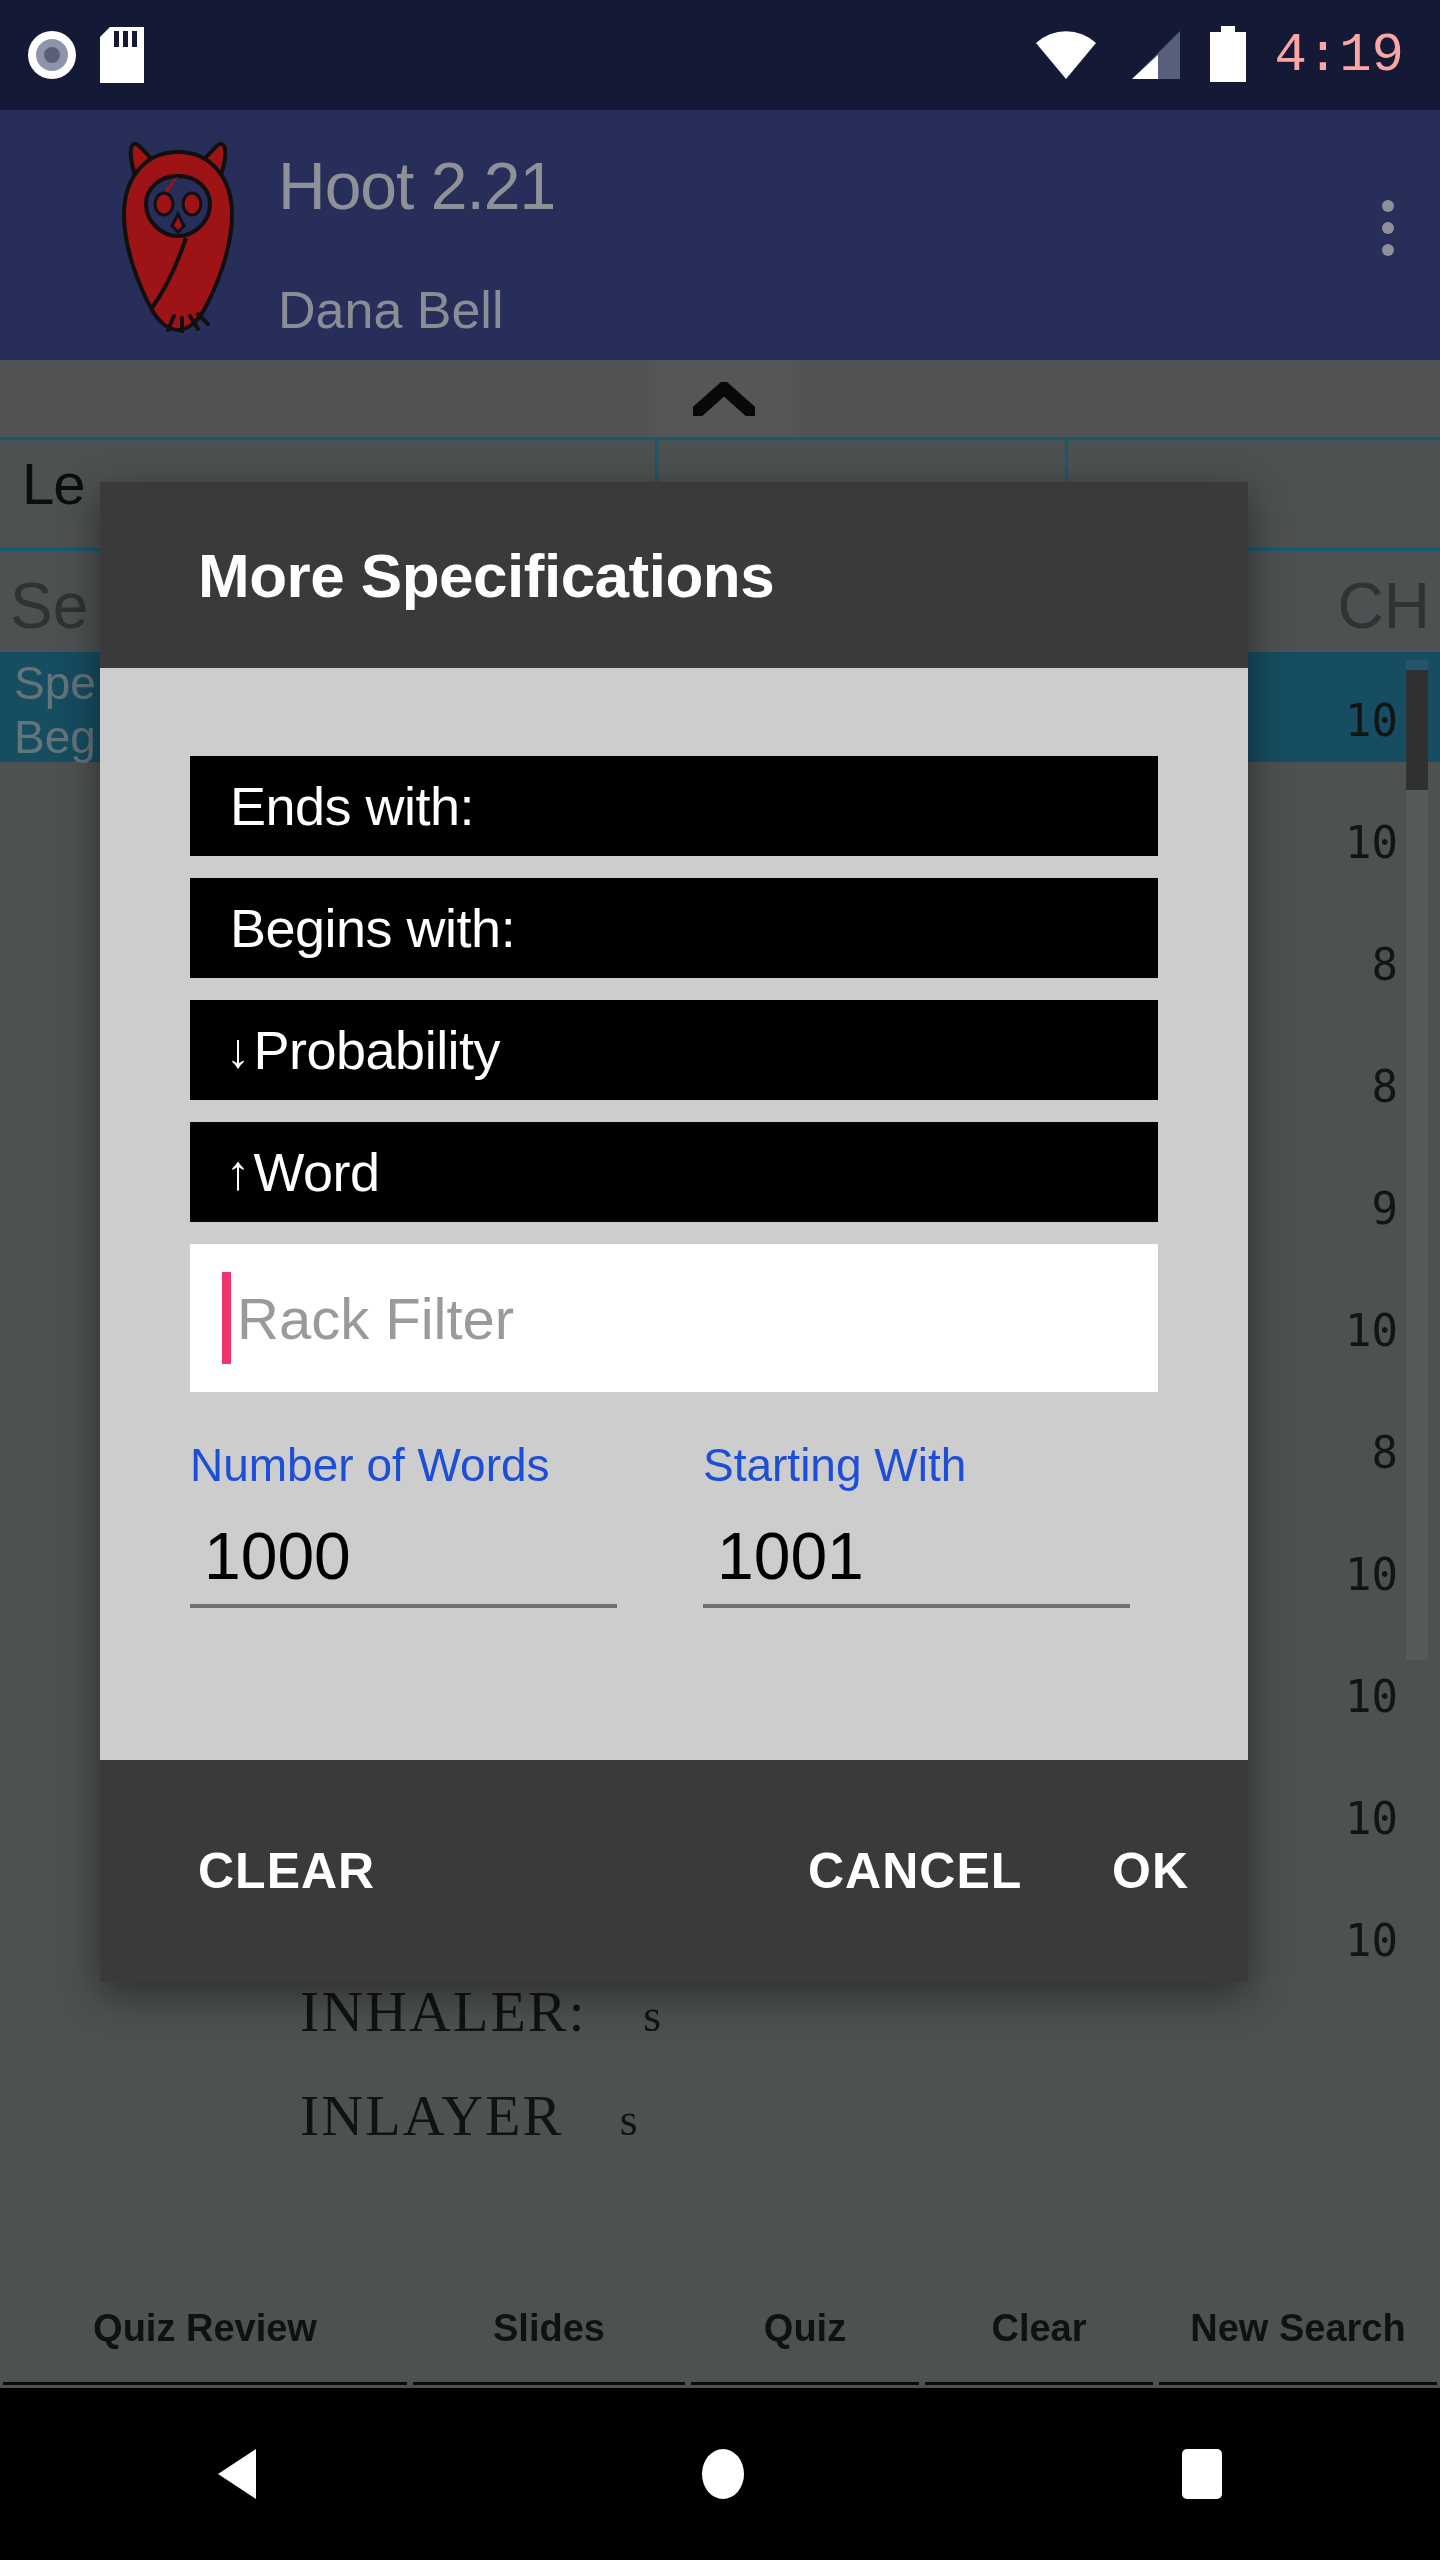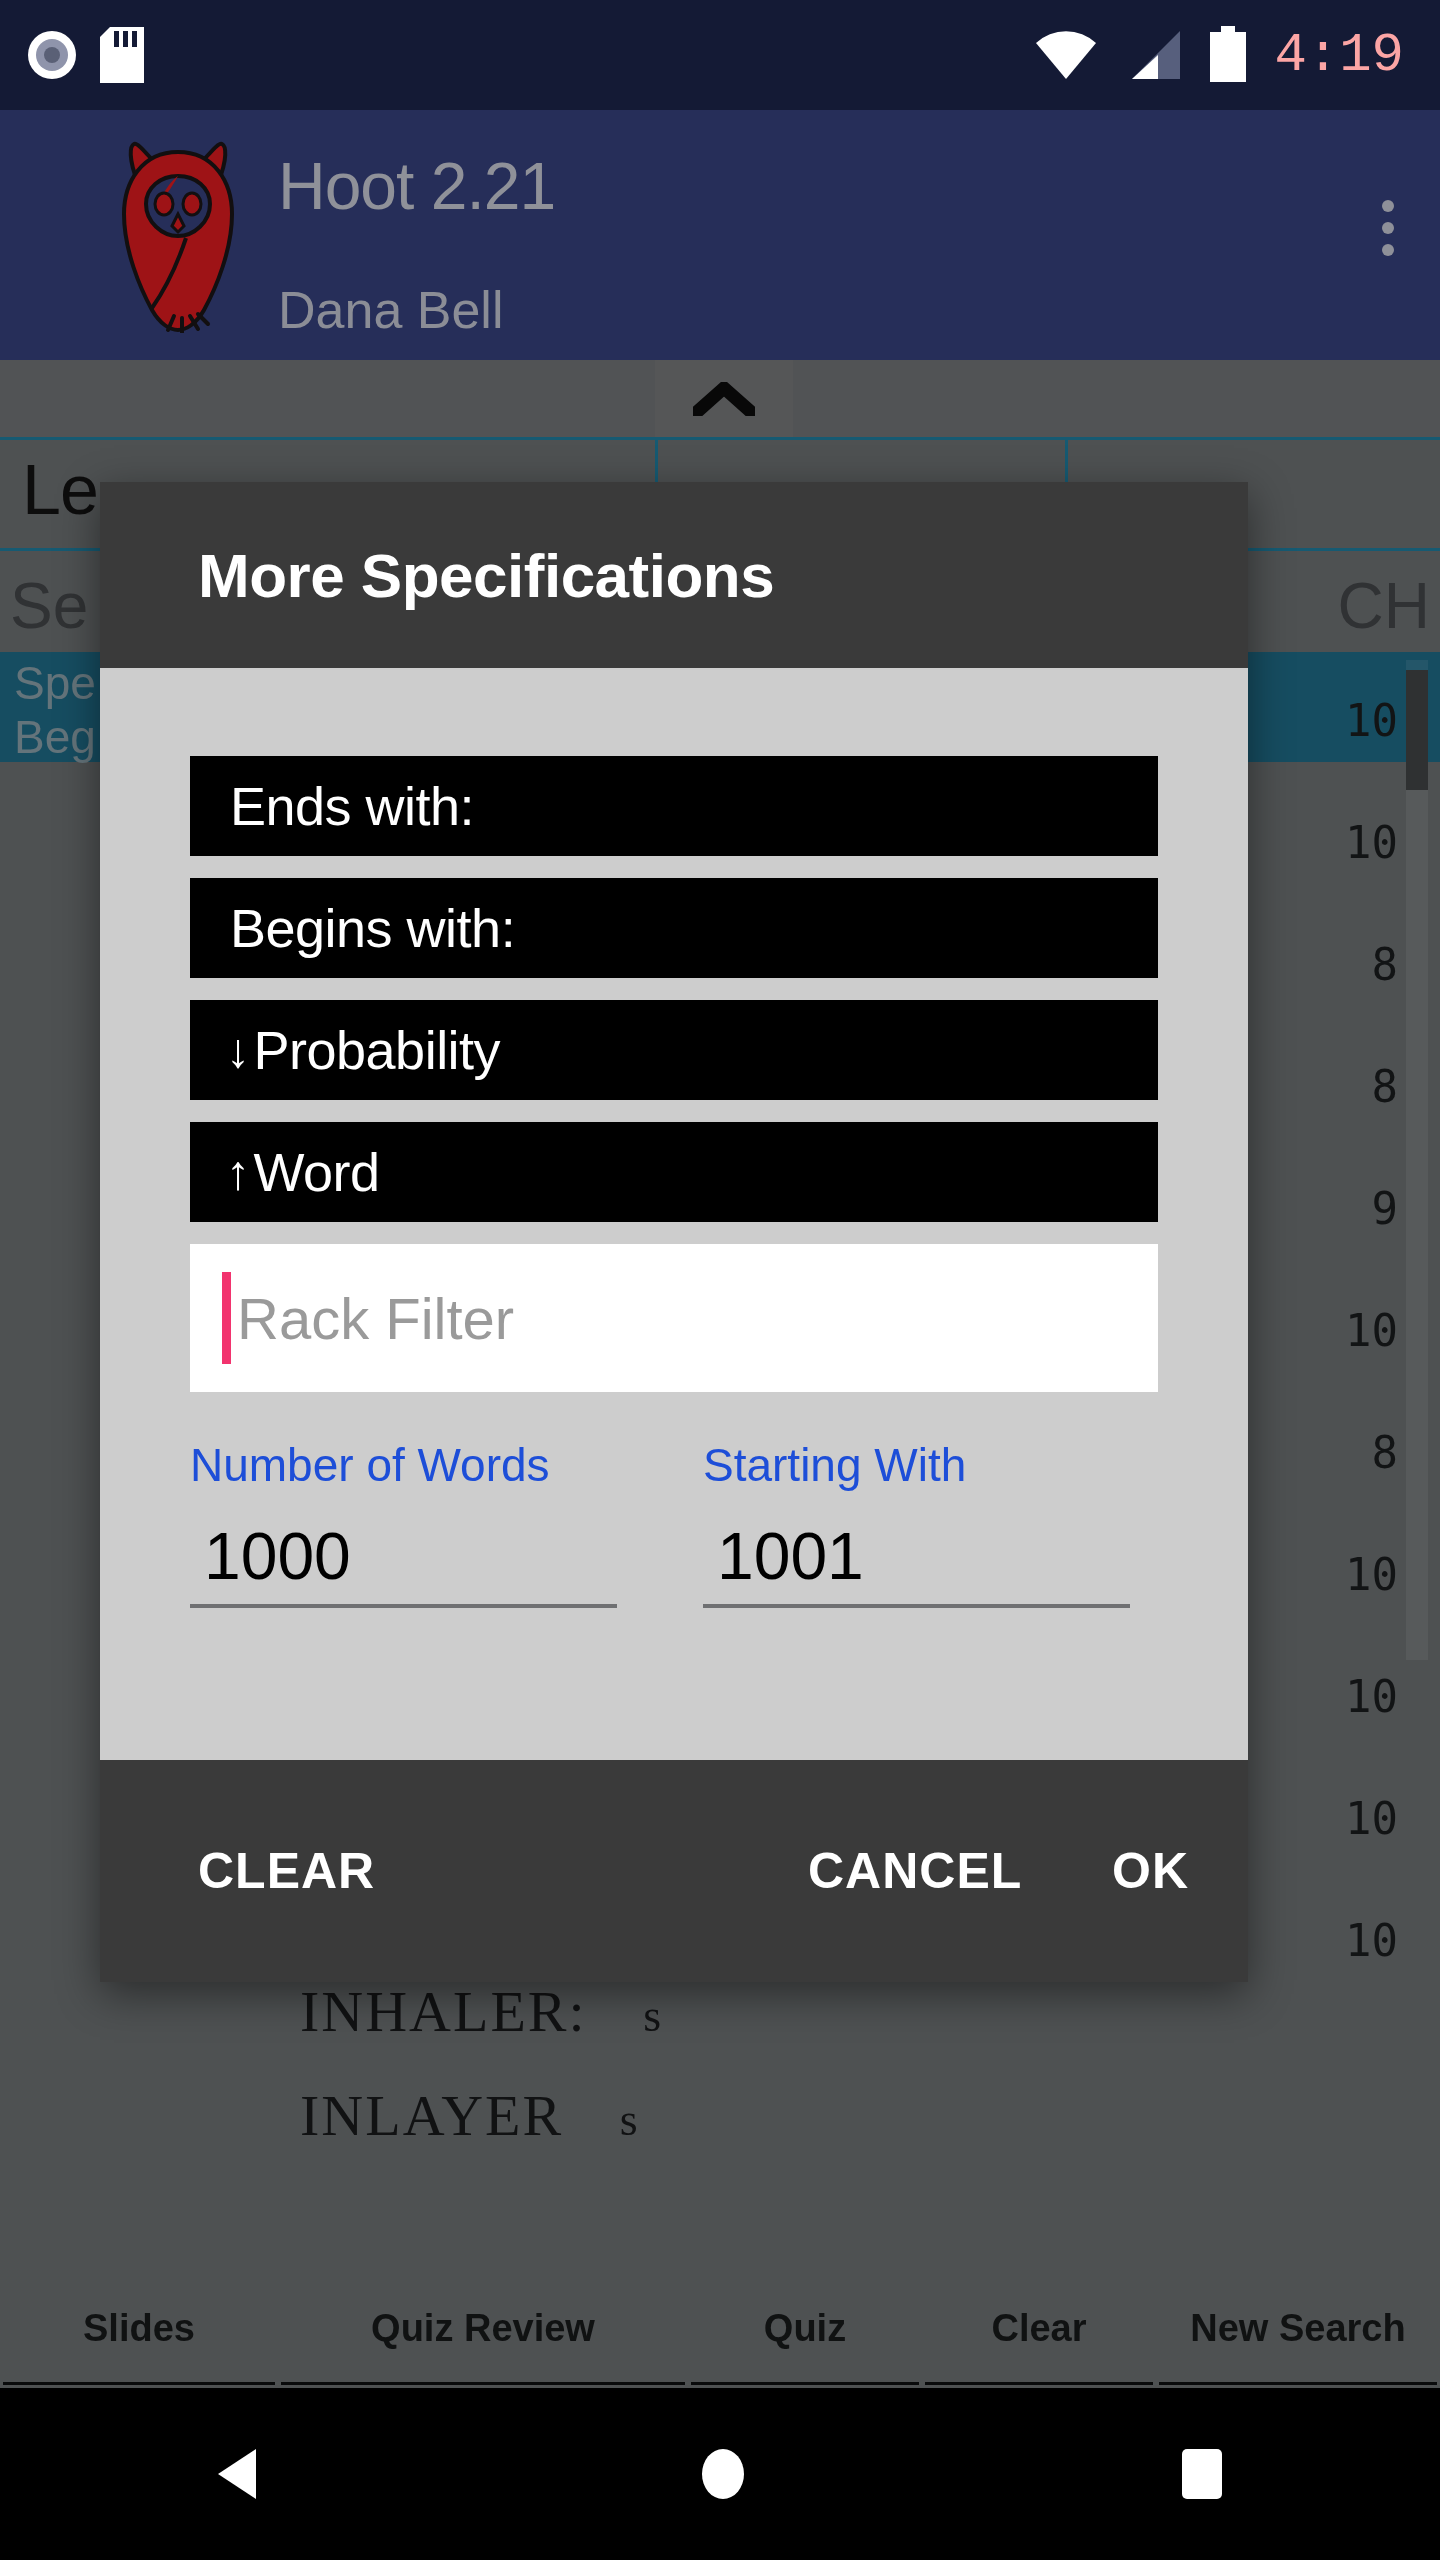--- a/index.html
+++ b/index.html
@@ -56,7 +56,7 @@
 
   .bg-title{
     position:absolute; top:90px; left:22px;
-    font-size:70px; color:#111; letter-spacing:-1px;
+    font-size:58px; color:#111; letter-spacing:-1px;
   }
   .bg-rule{ position:absolute; top:188px; left:0; width:1440px; height:3px; background:#1b6e8c;}
   .bg-srch{

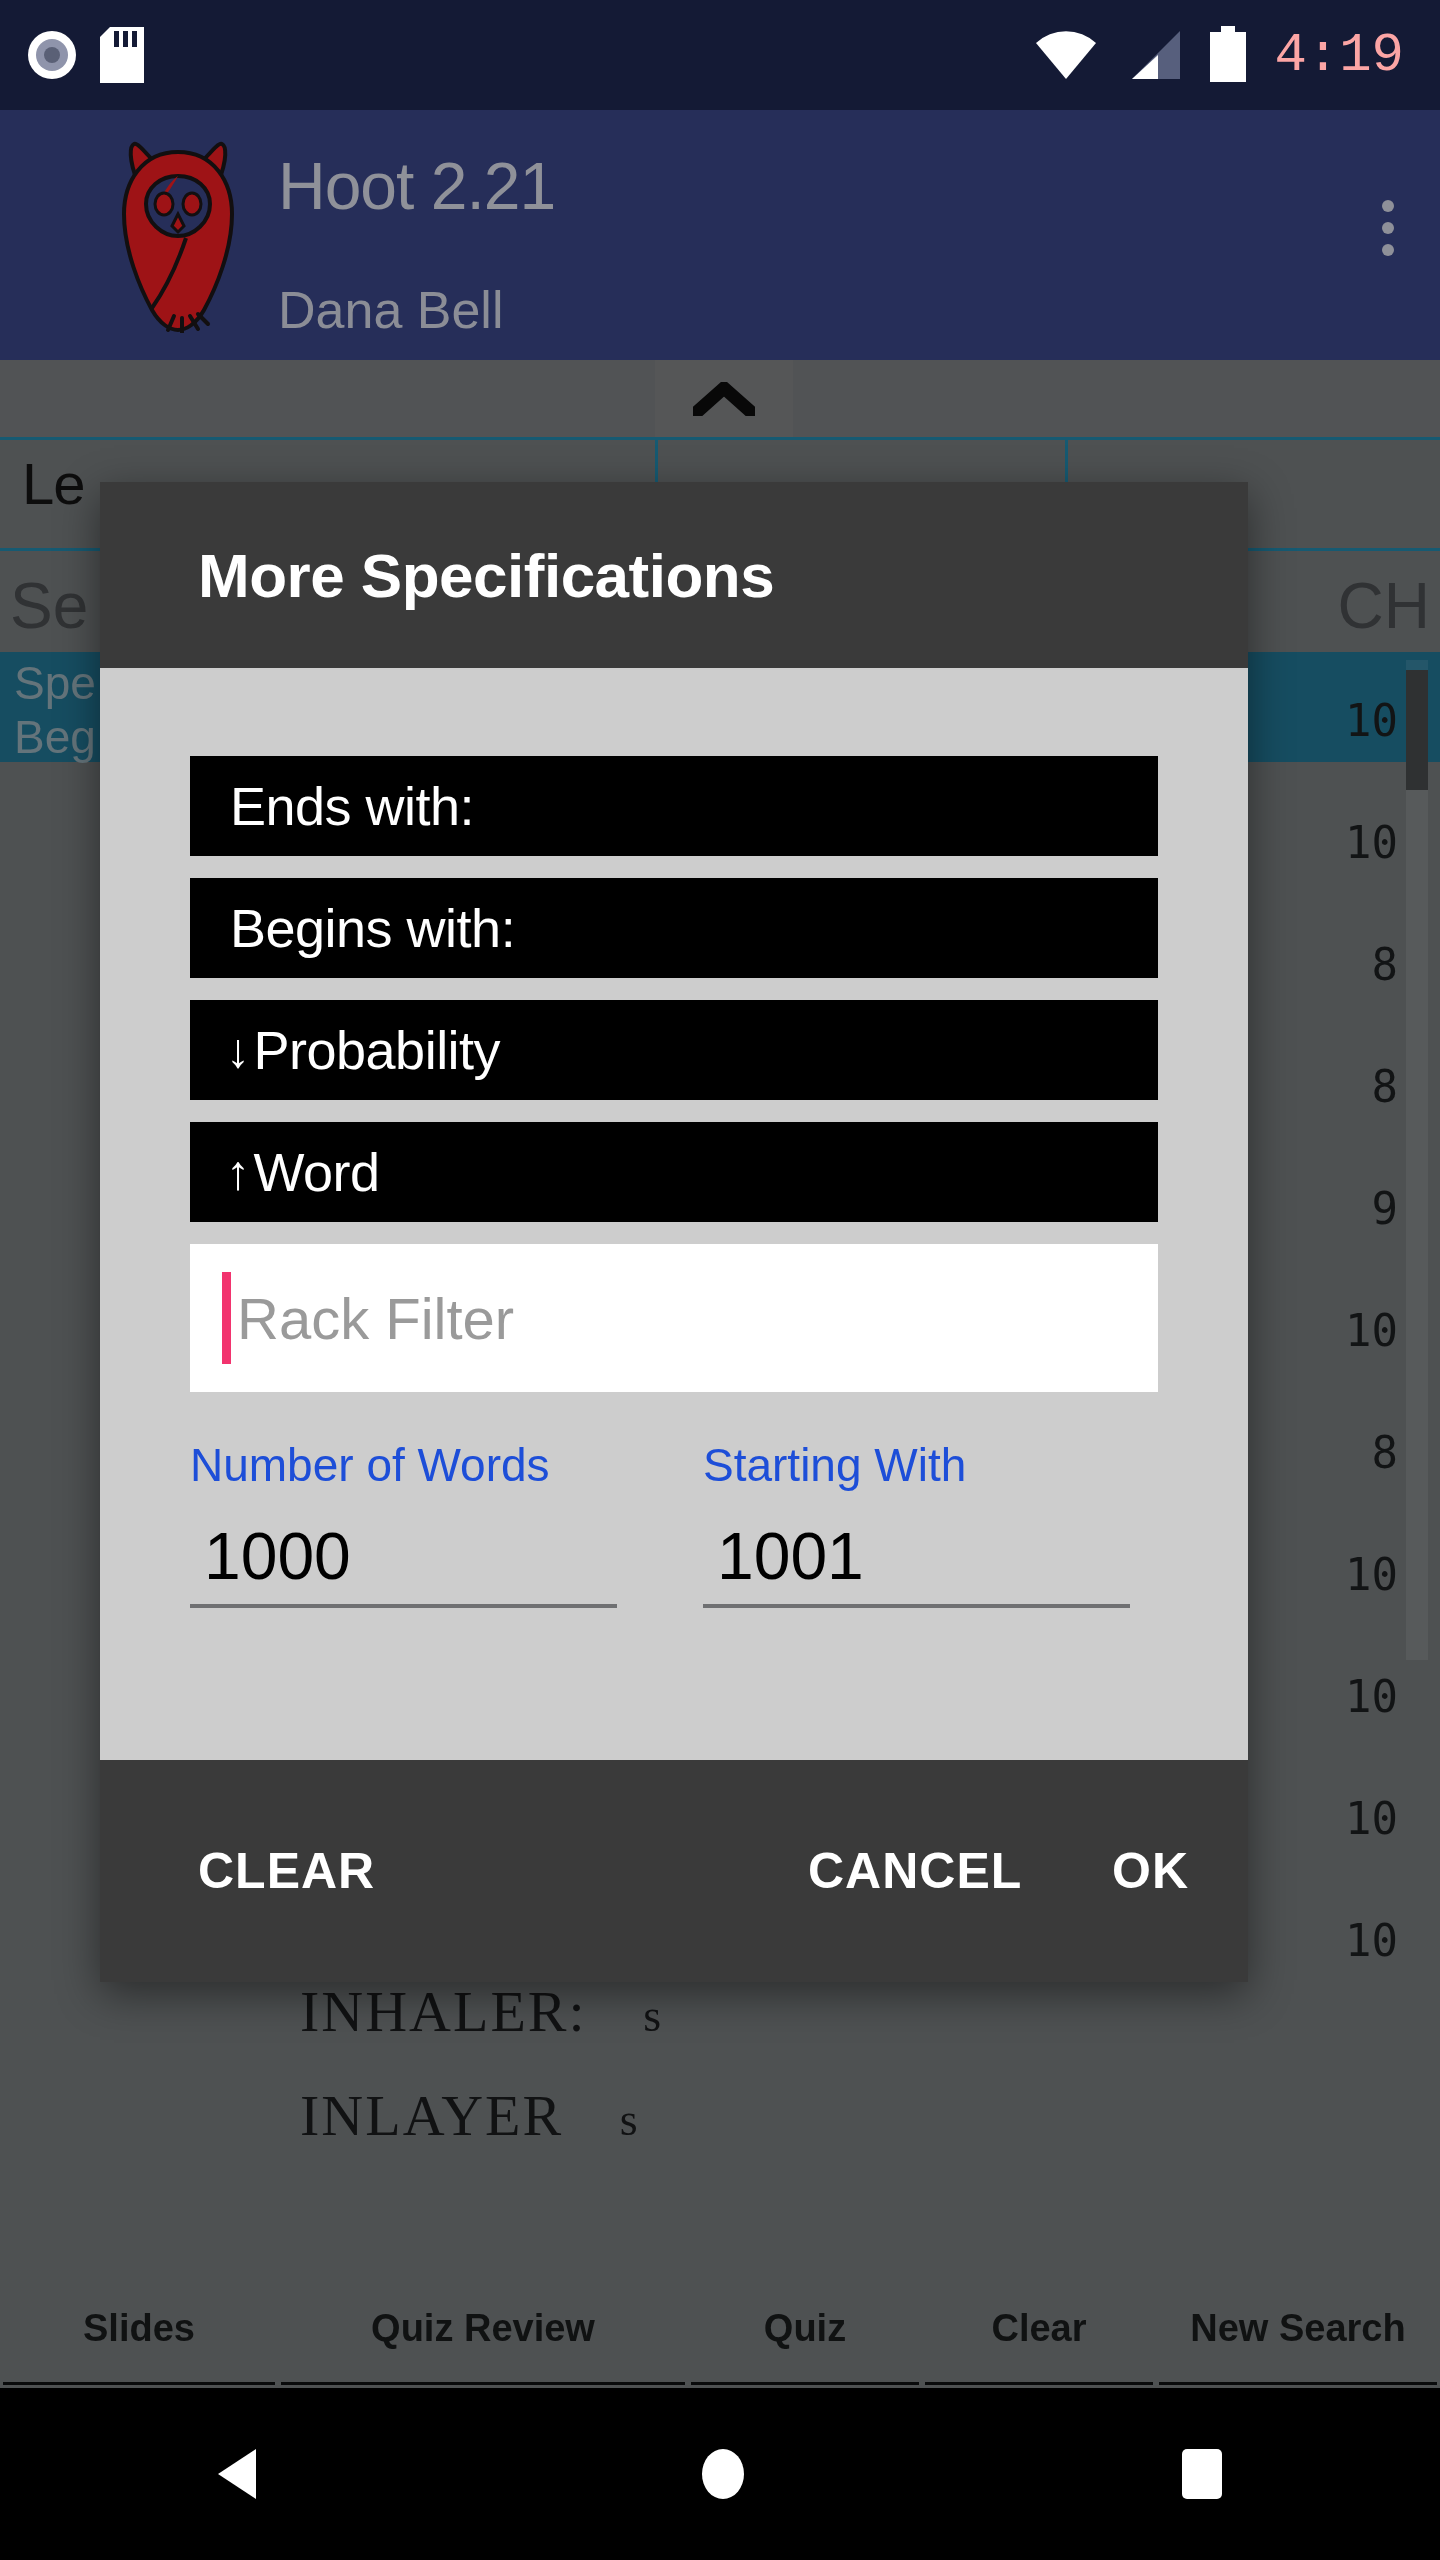--- a/index.html
+++ b/index.html
@@ -225,8 +225,8 @@
   </div>
 
   <div class="btnstrip">
+    <div class="b b1">Quiz Review</div>
     <div class="b b0">Slides</div>
-    <div class="b b1">Quiz Review</div>
     <div class="b b2">Quiz</div>
     <div class="b b3">Clear</div>
     <div class="b b4">New Search</div>

